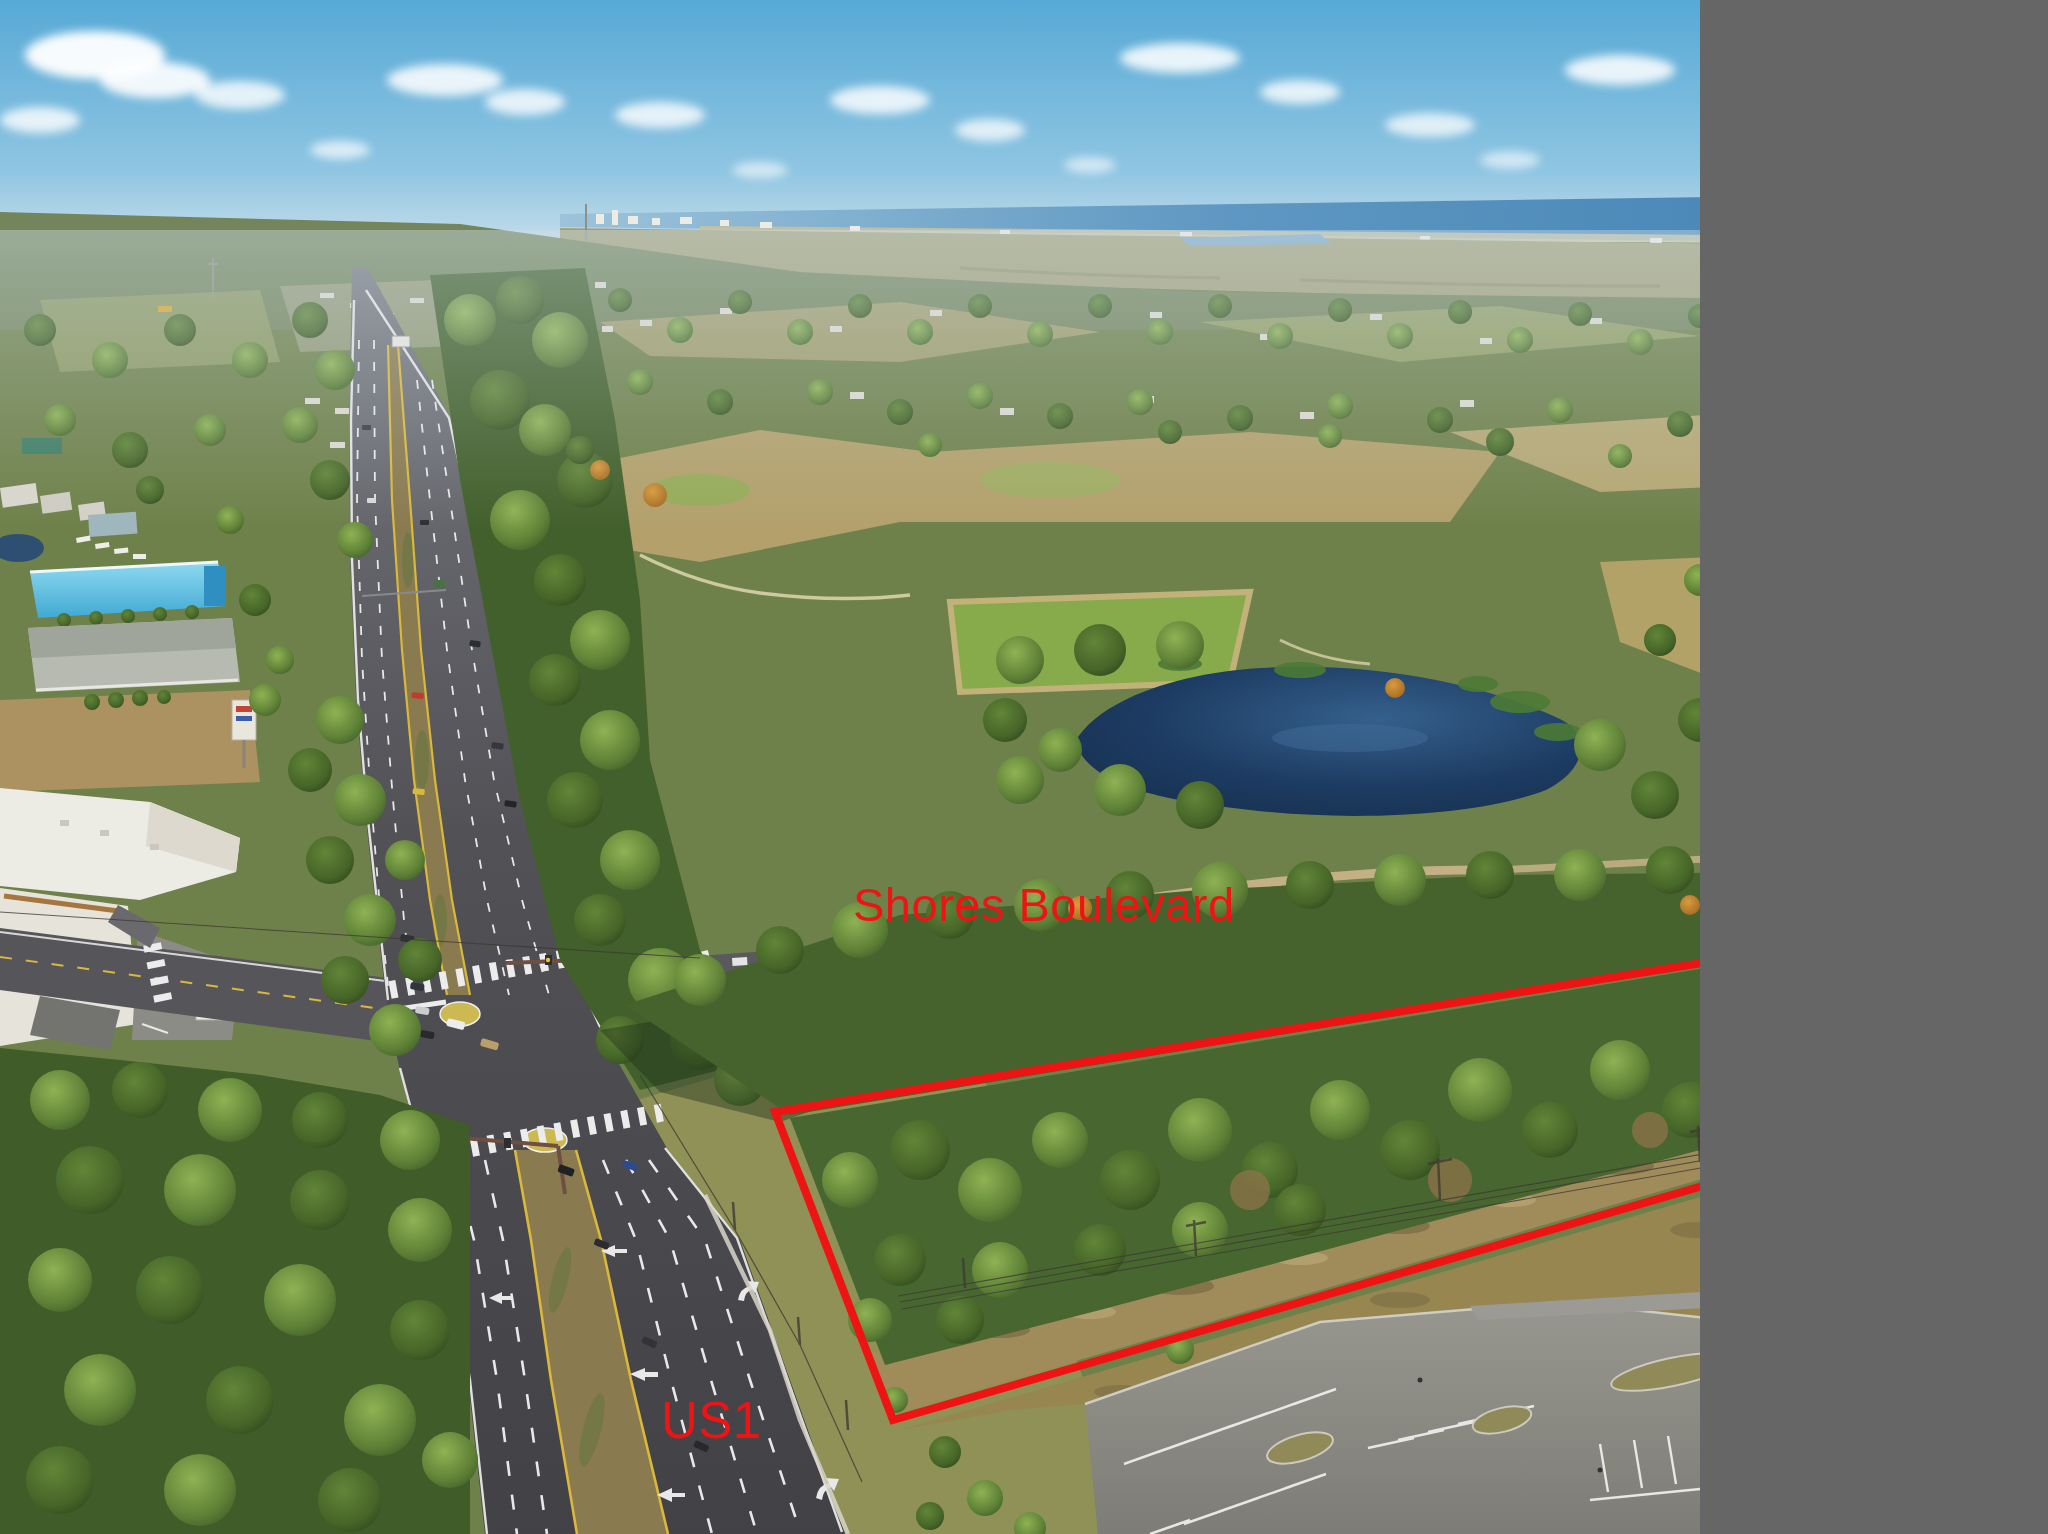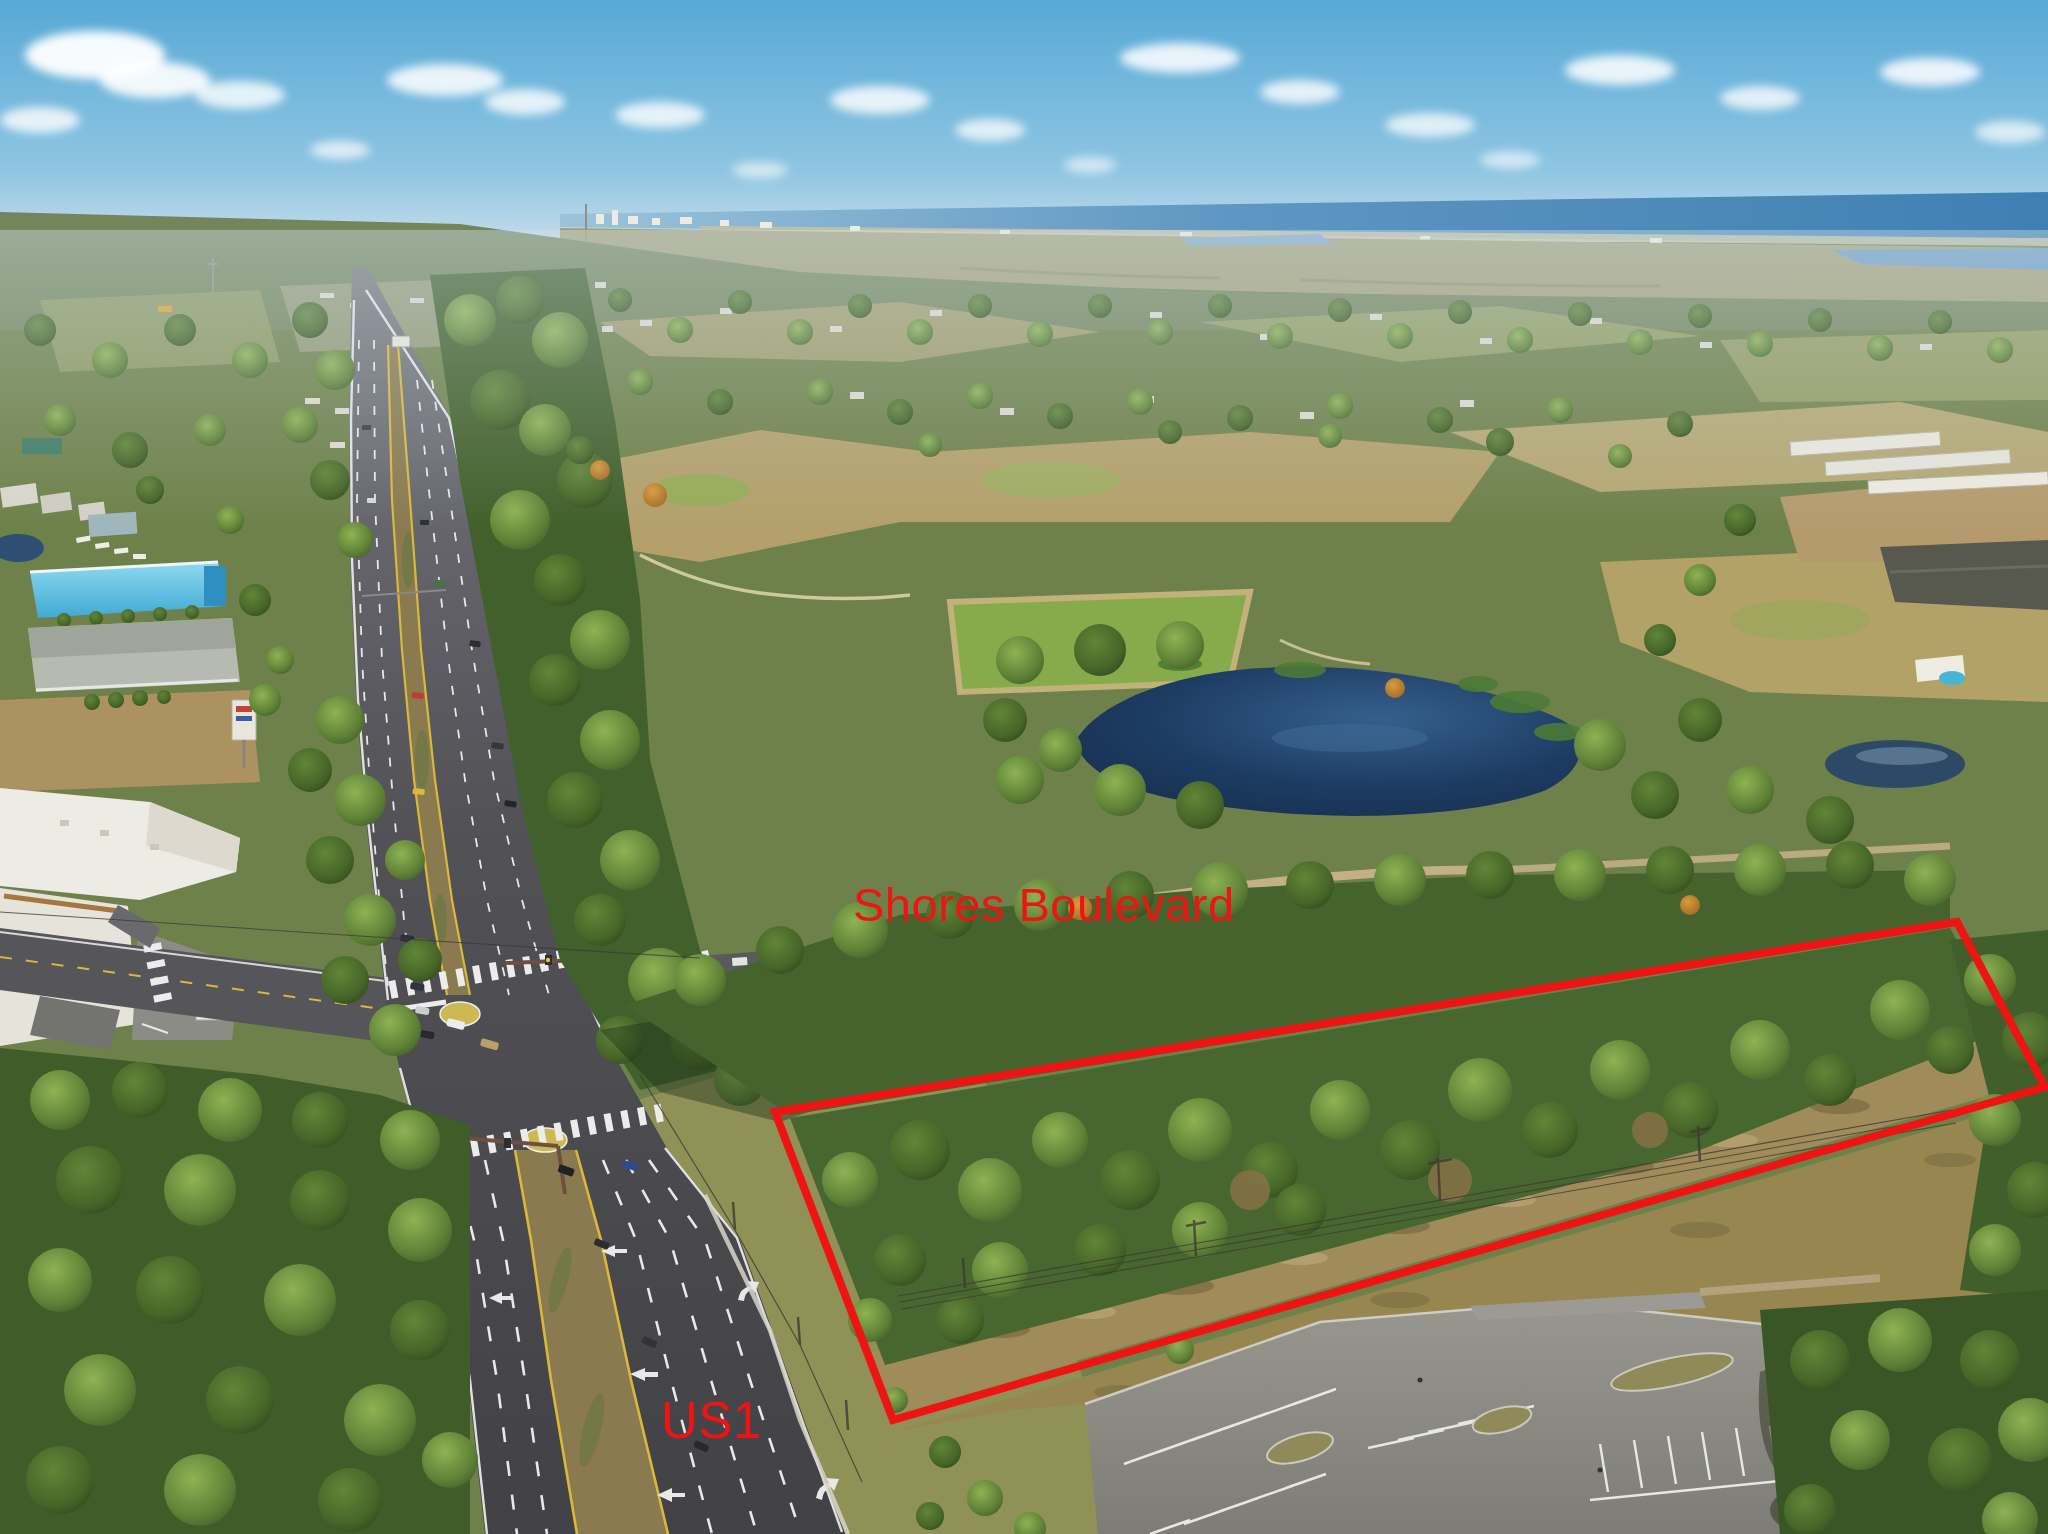--- a/index.html
+++ b/index.html
@@ -3,7 +3,7 @@
 <meta charset="utf-8">
 <style>
   html,body{margin:0;padding:0;background:#666;}
-  .stage{position:relative;width:2048px;height:1534px;overflow:hidden;background:#6f814a;
+  .stage{position:relative;width:1700px;height:1534px;overflow:hidden;background:#6f814a;
          font-family:"Liberation Sans", sans-serif;}
   .stage svg{position:absolute;left:0;top:0;display:block;}
   text.annot{font-family:"Liberation Sans", sans-serif;font-weight:500;letter-spacing:0.5px;}

